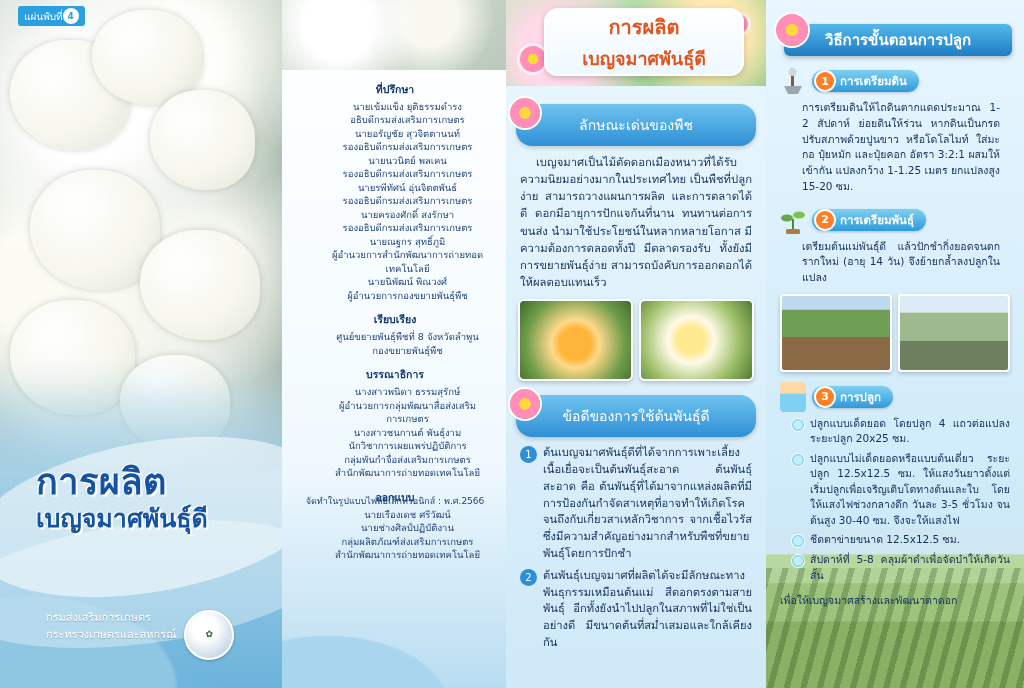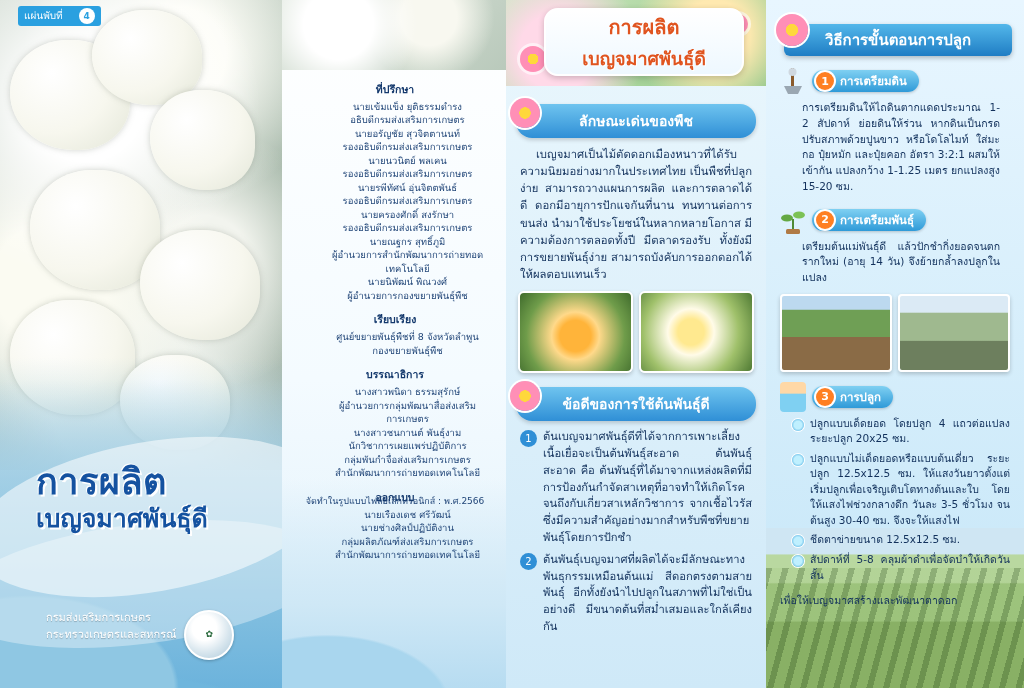--- a/index.html
+++ b/index.html
@@ -84,7 +84,7 @@
   }
   .badge-topleft{
     position:absolute;left:18px;top:6px;z-index:9;
-    display:flex;align-items:flex-start;gap:16px;
+    display:flex;align-items:center;gap:0;
     background:#2aa0e0;color:#fff;border-radius:3px;padding:2px 6px;
     font-size:10px;
   }

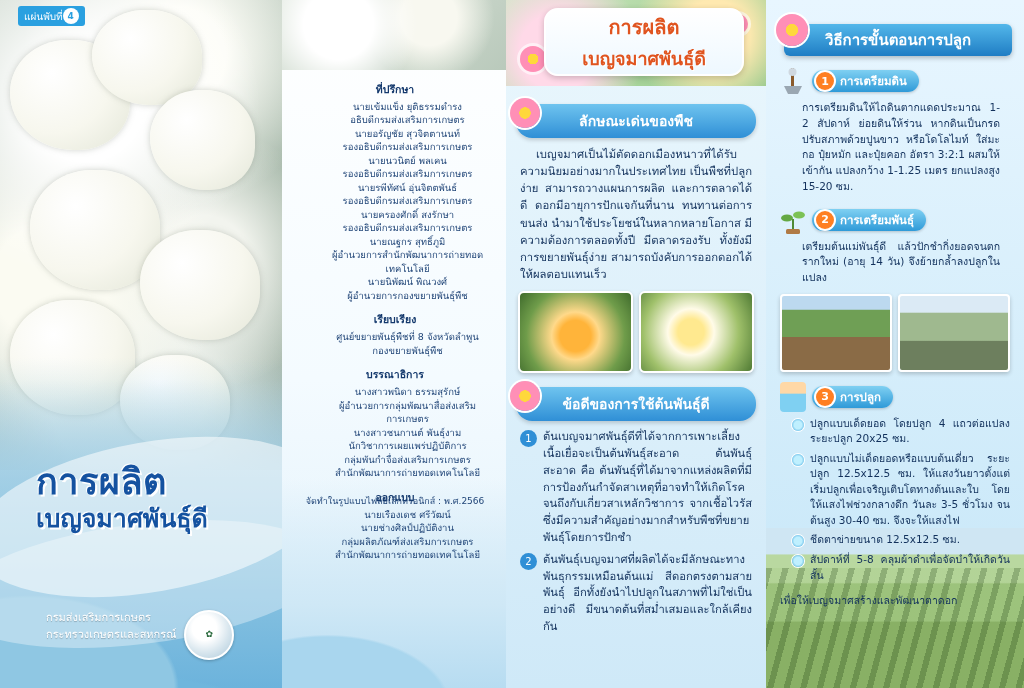--- a/index.html
+++ b/index.html
@@ -151,11 +151,11 @@
   }
 
   .sec-head{
-    margin:0 10px;height:34px;border-radius:16px;
+    margin:0 10px;height:42px;border-radius:16px;
     background:linear-gradient(180deg,#6fc4ef 0%,#2f8fd6 100%);
     box-shadow:0 2px 4px rgba(0,0,0,.18);
     display:flex;align-items:center;justify-content:center;
-    color:#ffffff;font-size:14px;font-weight:bold;position:relative;
+    color:#ffffff;font-size:14px;font-weight:normal;position:relative;
   }
   .sec-head .hflower{
     position:absolute;left:-6px;top:-6px;width:30px;height:30px;border-radius:50%;

